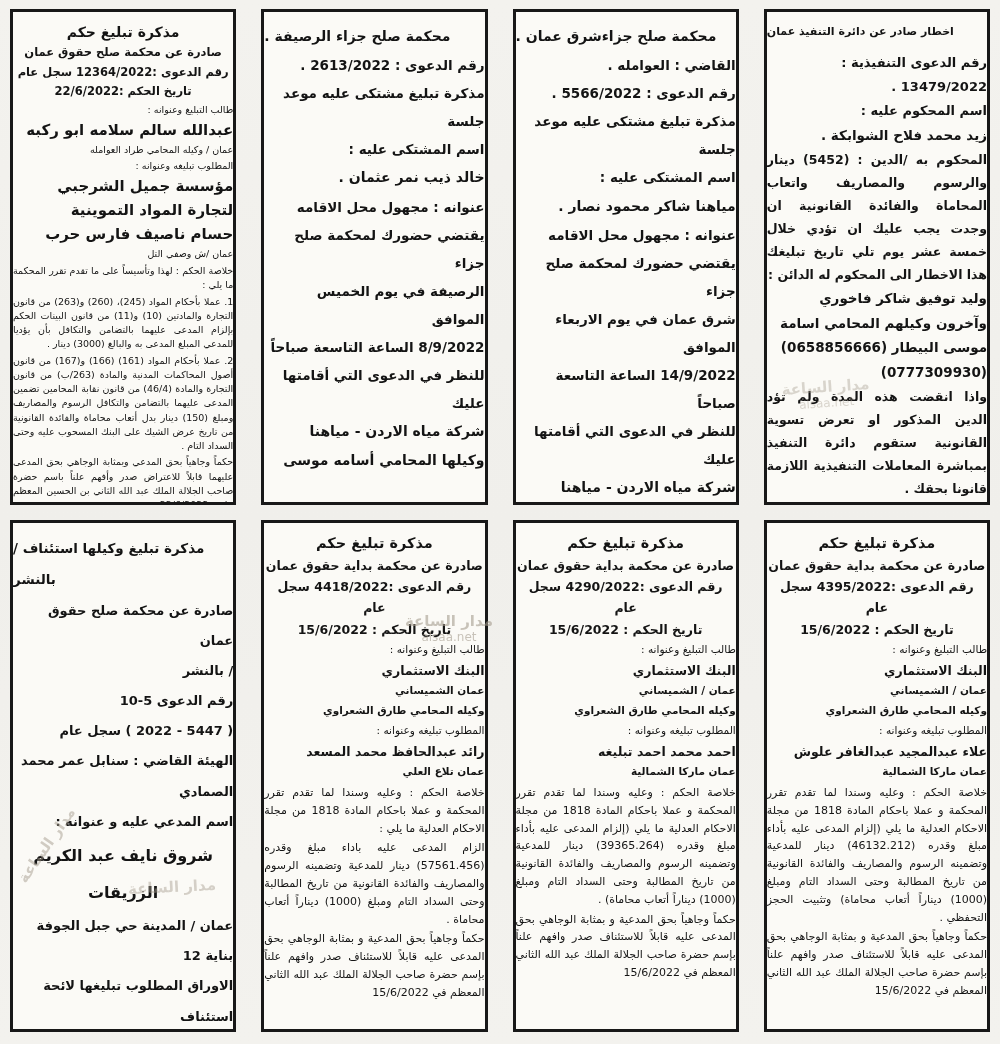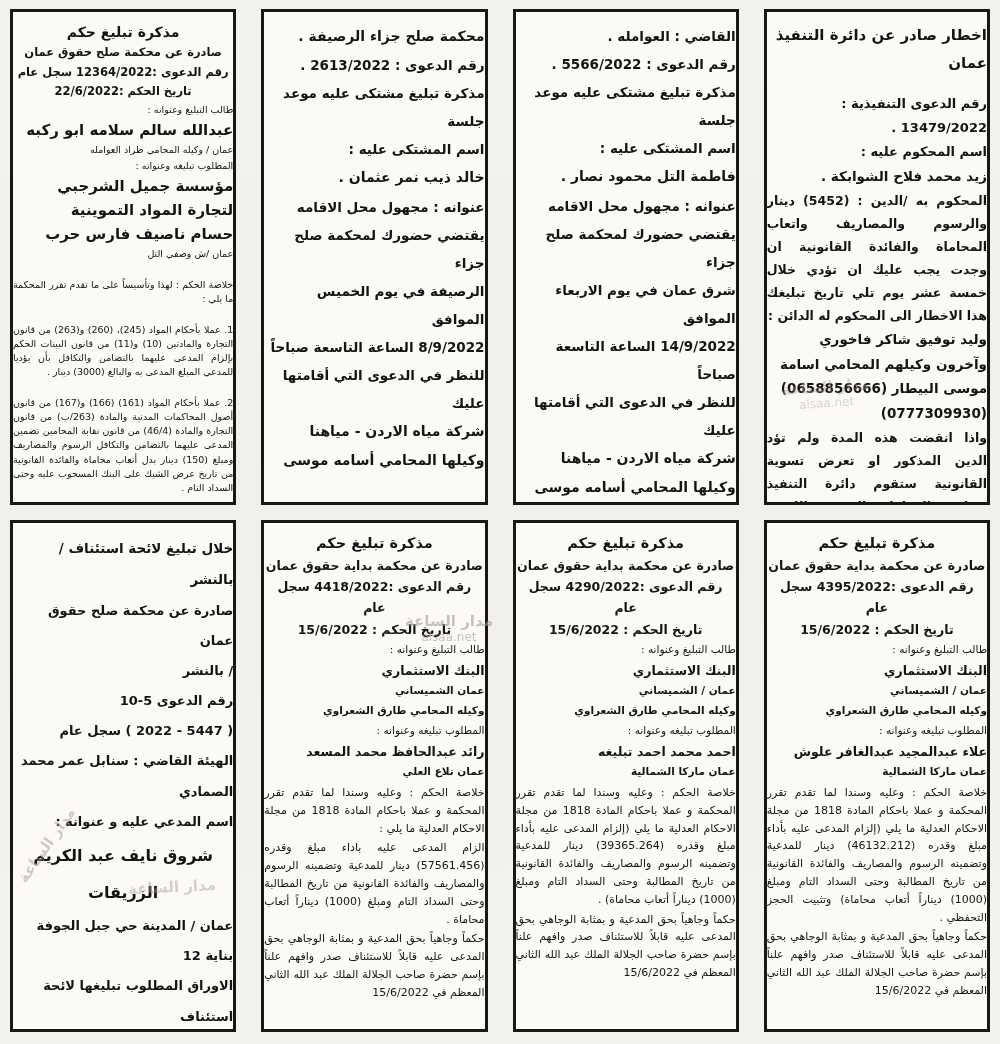--- a/index.html
+++ b/index.html
@@ -32,7 +32,7 @@
     text-align:right;
   }
   .blk{margin:0;}
-  .hdr{text-align:right;font-weight:700;}
+  .hdr{text-align:left;font-weight:700;}
   .hdrc{text-align:center;font-weight:700;}
   .ln{font-weight:700;}
   .name{font-weight:700;}

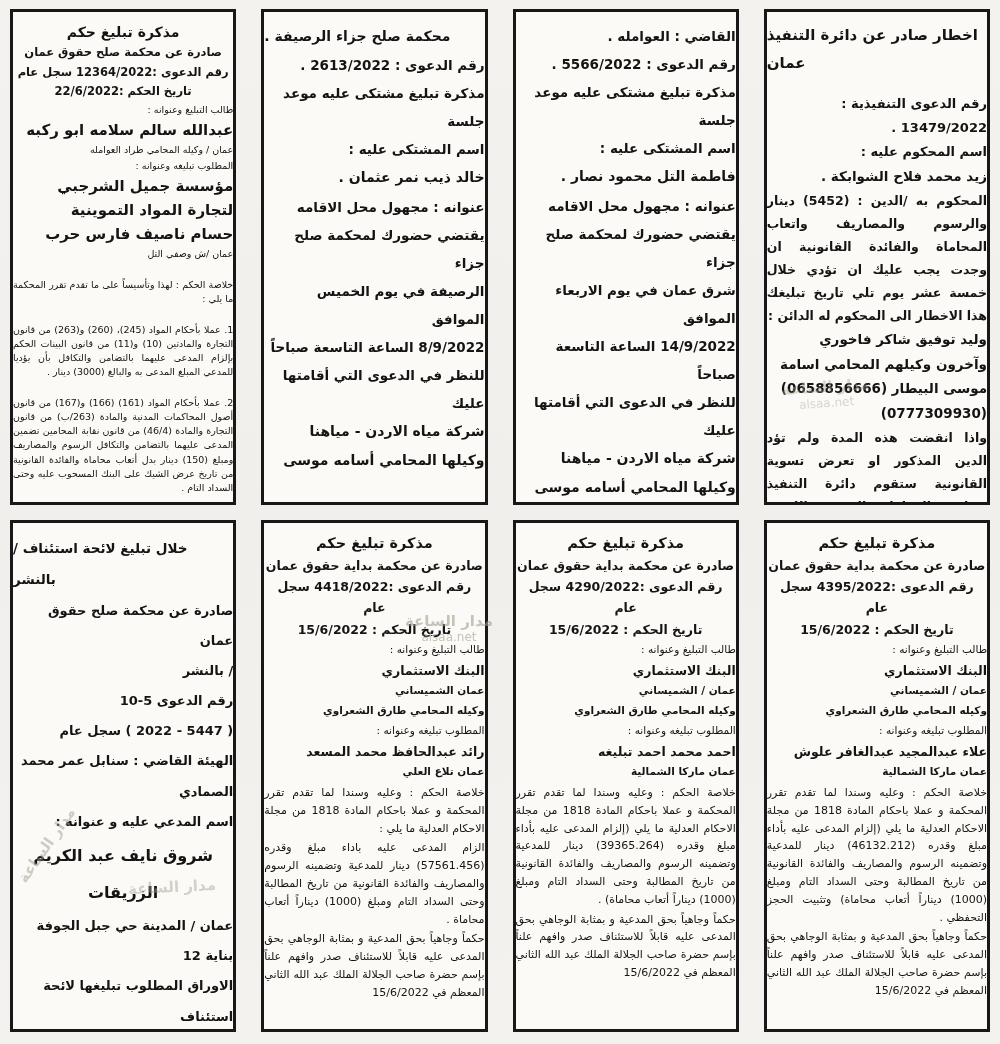--- a/index.html
+++ b/index.html
@@ -103,6 +103,7 @@
         <div class="blk para">واذا انقضت هذه المدة ولم تؤد الدين المذكور او تعرض تسوية القانونية ستقوم دائرة التنفيذ بمباشرة المعاملات التنفيذية اللازمة قانونا بحقك .</div>
       </article>
       <article class="notice v-jaza">
+        <div class="blk hdr">محكمة صلح جزاءشرق عمان .</div>
         <div class="blk ln">القاضي : العوامله .</div>
         <div class="blk ln">رقم الدعوى : 5566/2022 .</div>
         <div class="blk ln">مذكرة تبليغ مشتكى عليه موعد جلسة</div>

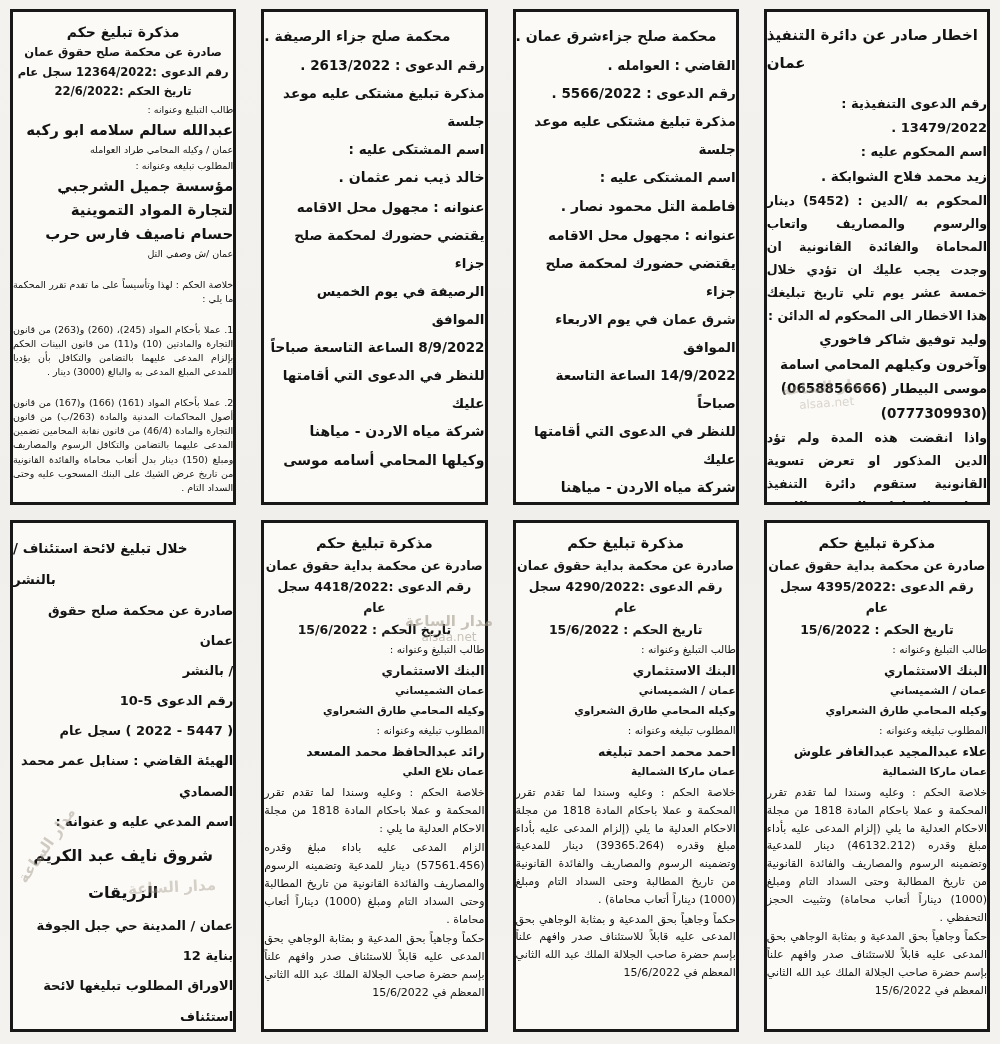--- a/index.html
+++ b/index.html
@@ -40,7 +40,7 @@
 
   
   .v-ikhbar{font-size:13px;line-height:1.84;}
-  .v-ikhbar .hdr{font-size:15px;margin-bottom:15px;}
+  .v-ikhbar .hdr{font-size:11px;margin-bottom:9px;}
   .v-ikhbar .name{font-size:13.5px;}
   .v-ikhbar .para{text-align:justify;font-size:12.5px;font-weight:700;}
 

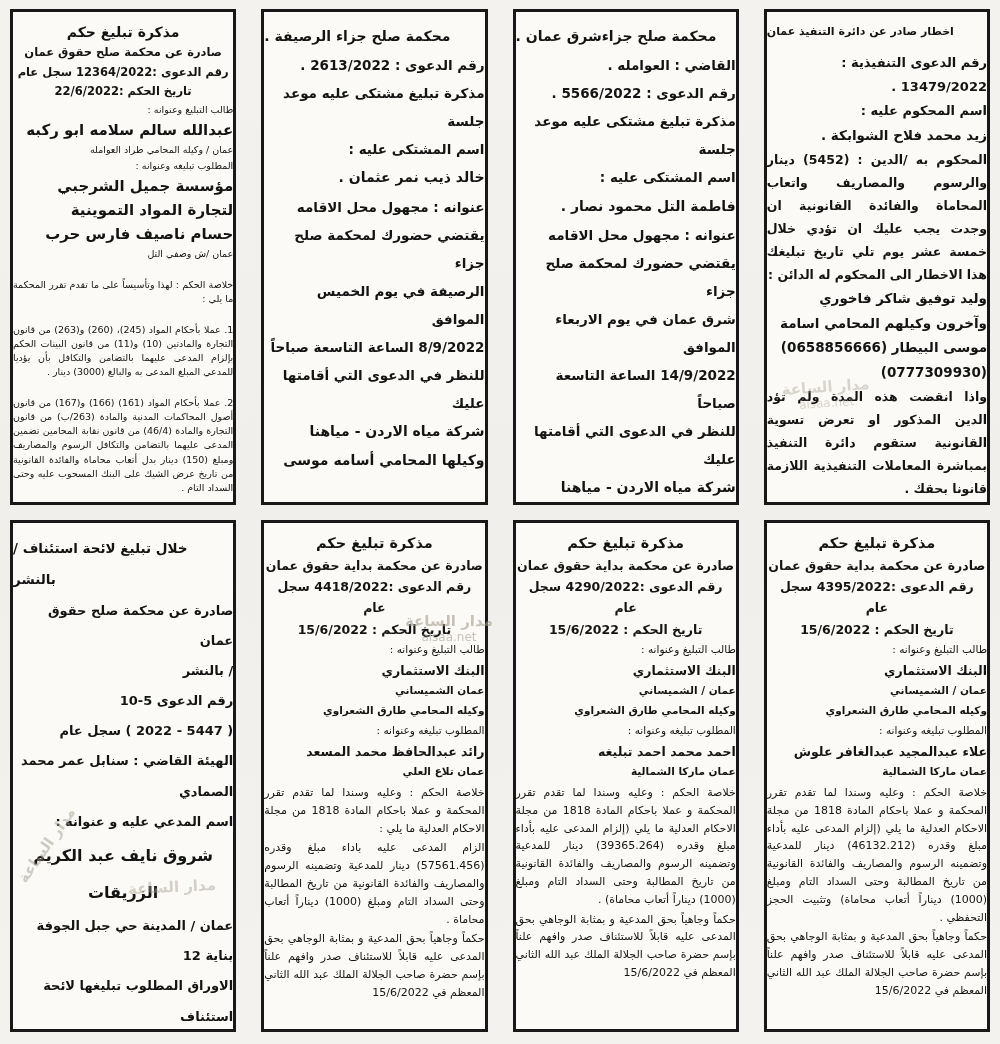--- a/index.html
+++ b/index.html
@@ -108,7 +108,7 @@
         <div class="blk ln">رقم الدعوى : 5566/2022 .</div>
         <div class="blk ln">مذكرة تبليغ مشتكى عليه موعد جلسة</div>
         <div class="blk ln">اسم المشتكى عليه :</div>
-        <div class="blk name">فاطمة التل محمود نصار .</div>
+        <div class="blk name">مياهنا شاكر محمود نصار .</div>
         <div class="blk ln">عنوانه : مجهول محل الاقامه</div>
         <div class="blk ln">يقتضي حضورك لمحكمة صلح جزاء</div>
         <div class="blk ln">شرق عمان في يوم الاربعاء الموافق</div>

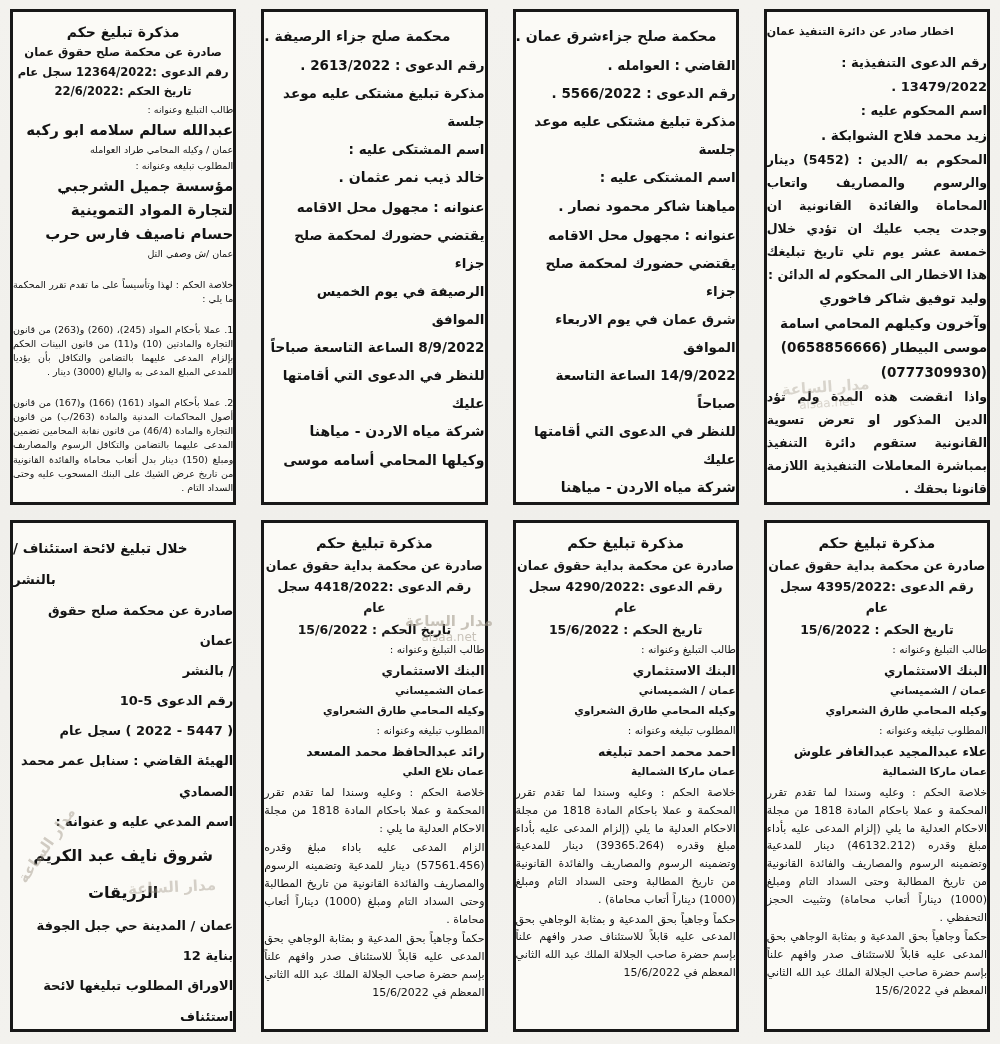--- a/index.html
+++ b/index.html
@@ -64,7 +64,7 @@
   .v-hukmd .sub{font-size:11.5px;line-height:1.7;}
   .v-hukmd .lbl{font-size:9.5px;font-weight:400;line-height:1.7;}
   .v-hukmd .name{font-size:15px;line-height:1.6;}
-  .v-hukmd .smp{font-size:9.5px;font-weight:400;text-align:justify;line-height:1.5;margin-top:16px;}
+  .v-hukmd .smp{font-size:9.5px;font-weight:400;text-align:justify;line-height:1.5;margin-top:2px;}
 
   
   .v-istinaf{font-size:13px;line-height:2.32;}

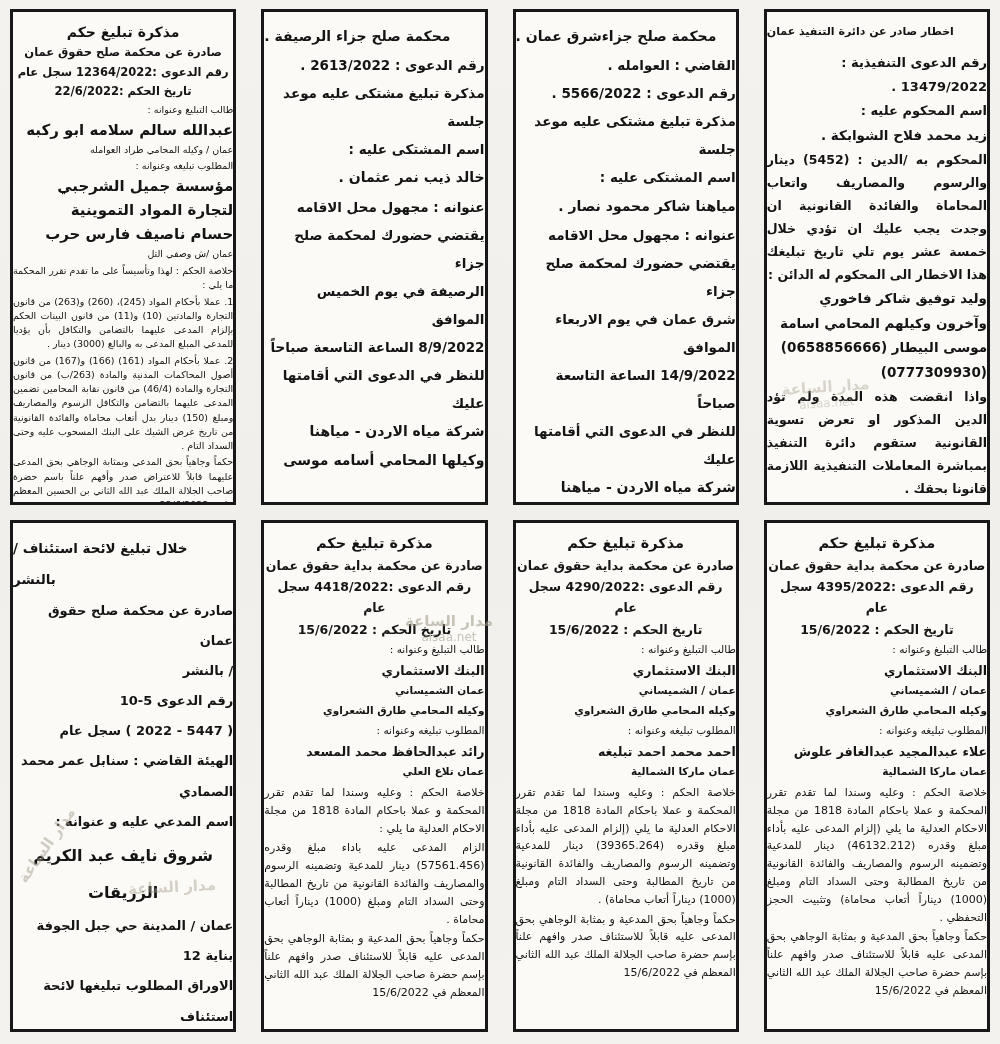--- a/index.html
+++ b/index.html
@@ -195,7 +195,7 @@
         <div class="blk smp">حكماً وجاهياً بحق المدعية و بمثابة الوجاهي بحق المدعى عليه قابلاً للاستئناف صدر وافهم علناً بإسم حضرة صاحب الجلالة الملك عبد الله الثاني المعظم في 15/6/2022</div>
       </article>
       <article class="notice v-istinaf">
-        <div class="blk hdr">خلال تبليغ لائحة استئناف / بالنشر</div>
+        <div class="blk hdr">مذكرة تبليغ وكيلها استئناف / بالنشر</div>
         <div class="blk ln">صادرة عن محكمة صلح حقوق عمان</div>
         <div class="blk ln">/ بالنشر</div>
         <div class="blk ln">رقم الدعوى 5-10</div>

